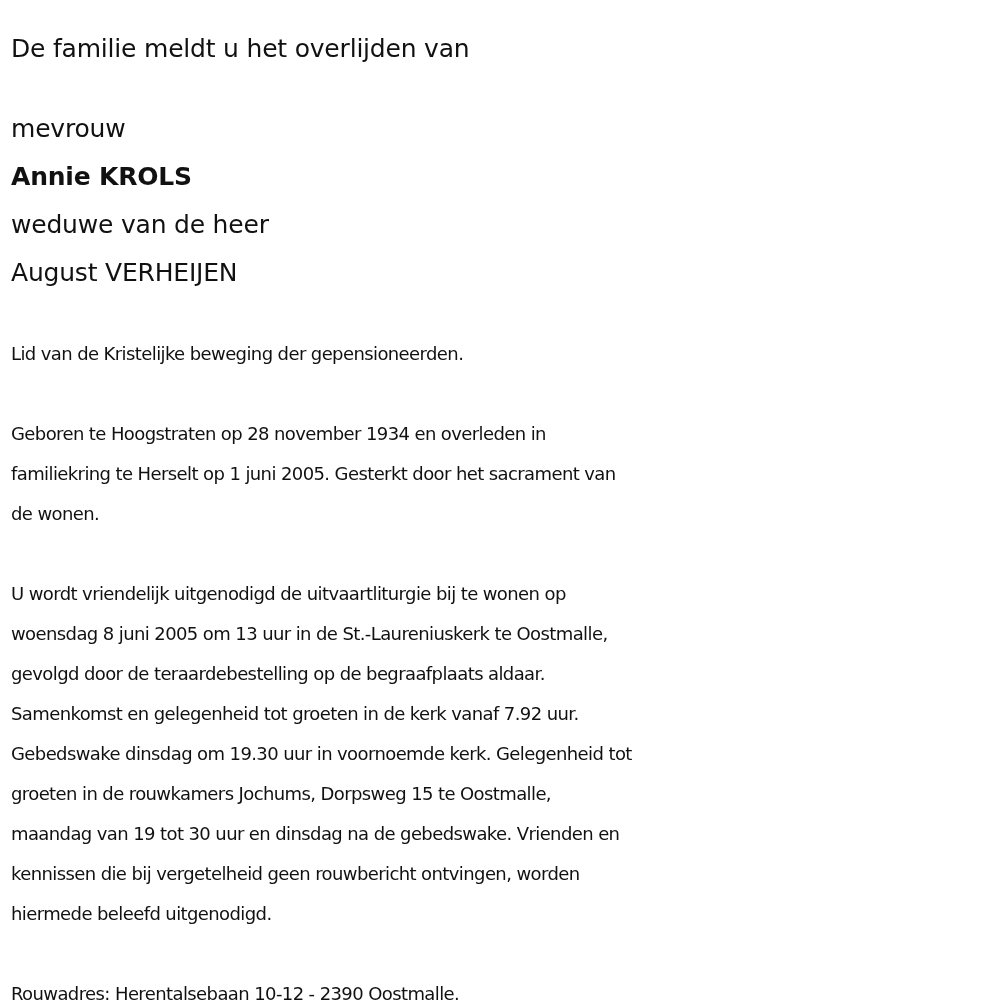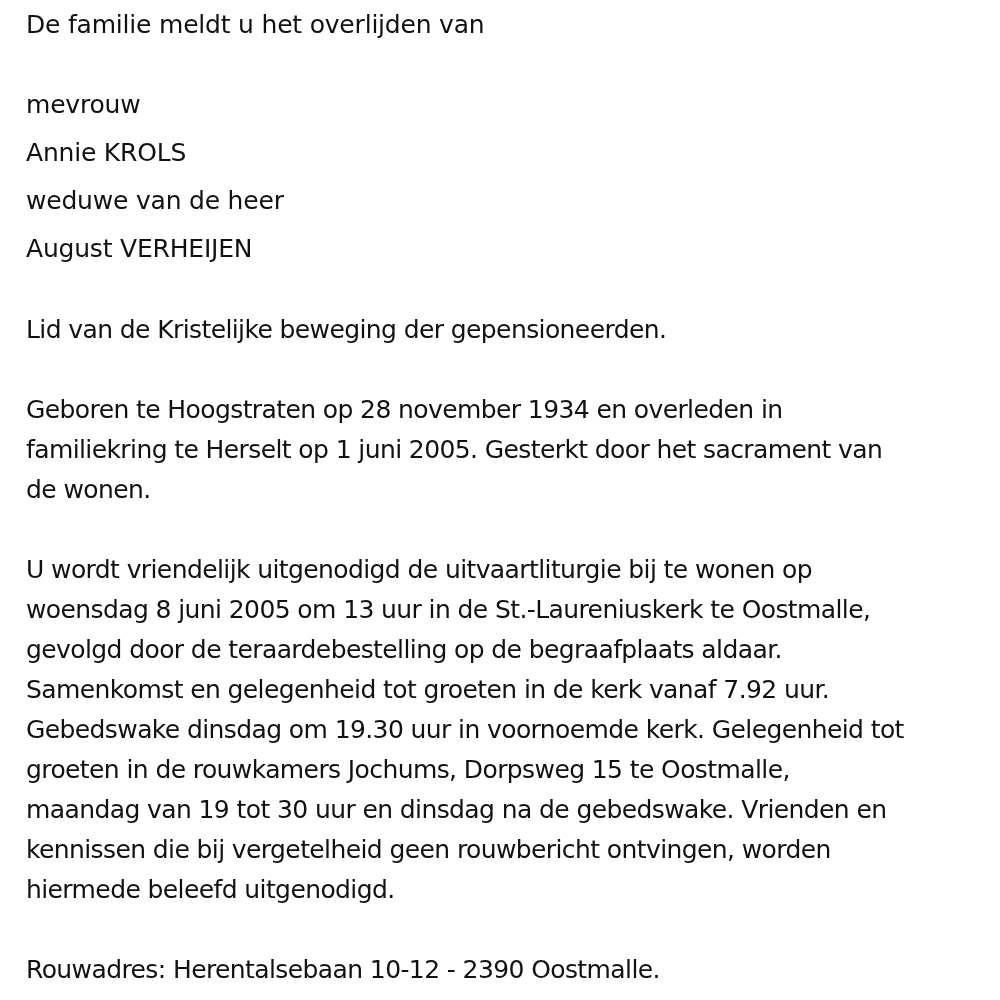--- a/index.html
+++ b/index.html
@@ -23,11 +23,12 @@
     }
     .line {
       position: absolute;
-      left: 15px;
+      left: 0;
       white-space: nowrap;
       font-size: 25px;
       letter-spacing: -0.2px;
       line-height: 40px;
+      margin-top: 24px;
     }
     .narrow {
       font-size: 25px;

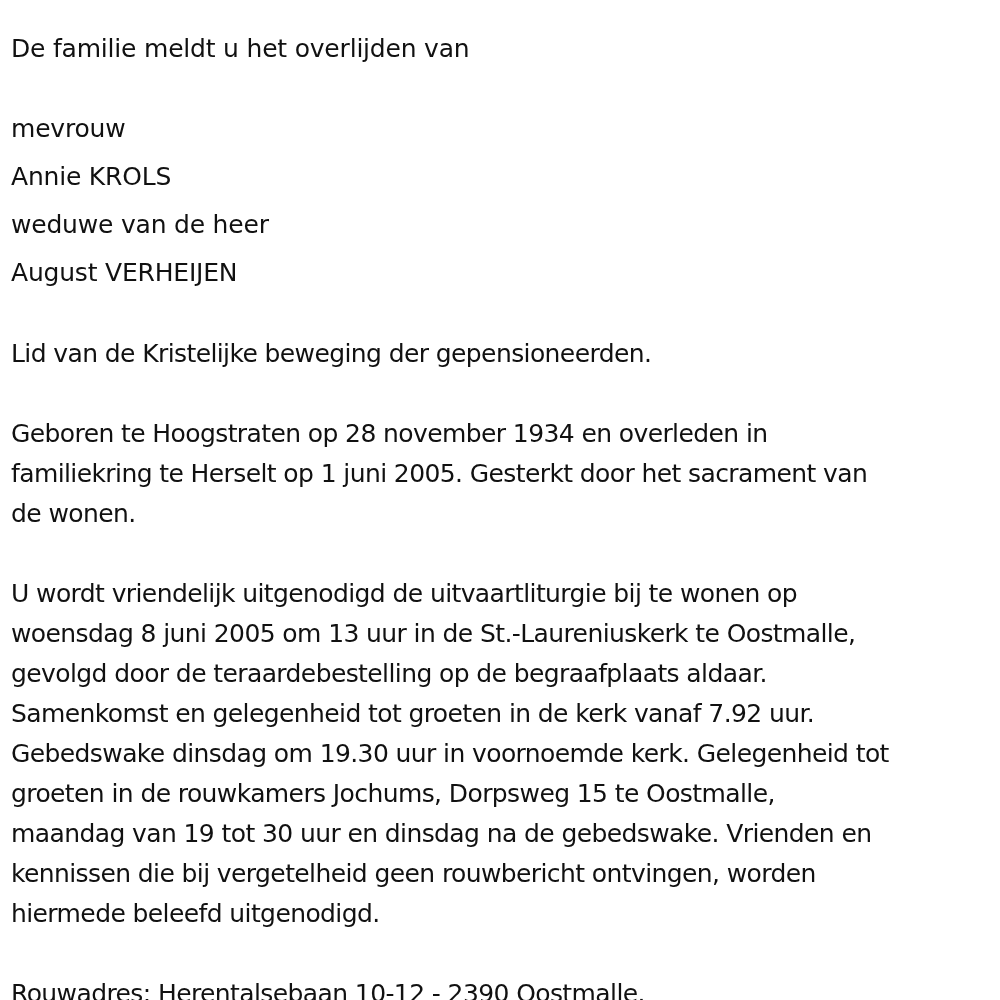--- a/index.html
+++ b/index.html
@@ -34,7 +34,7 @@
       font-size: 25px;
       letter-spacing: -0.6px;
     }
-    .bold { font-weight: normal; }
+    .bold { font-weight: bold; }
   </style>
 </head>
 <body>

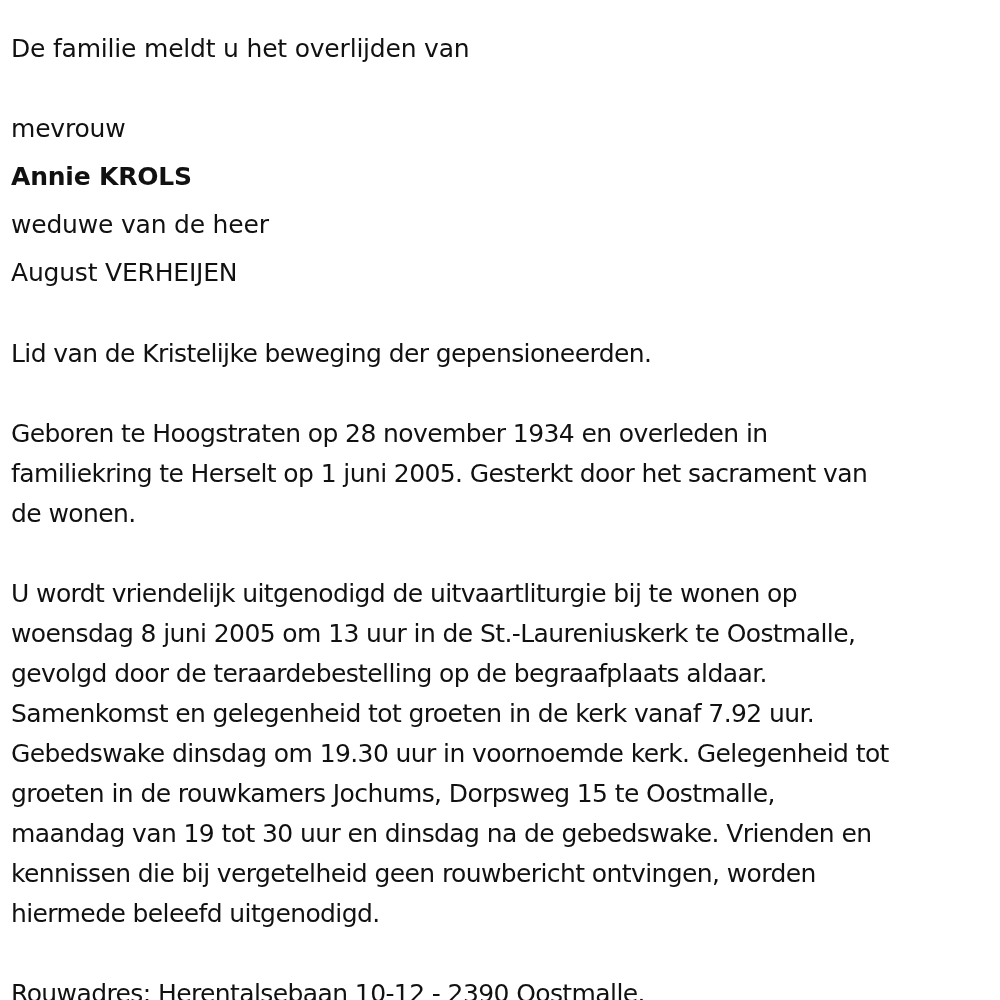--- a/index.html
+++ b/index.html
@@ -31,7 +31,7 @@
       margin-top: 24px;
     }
     .narrow {
-      font-size: 25px;
+      font-size: 18px;
       letter-spacing: -0.6px;
     }
     .bold { font-weight: bold; }

